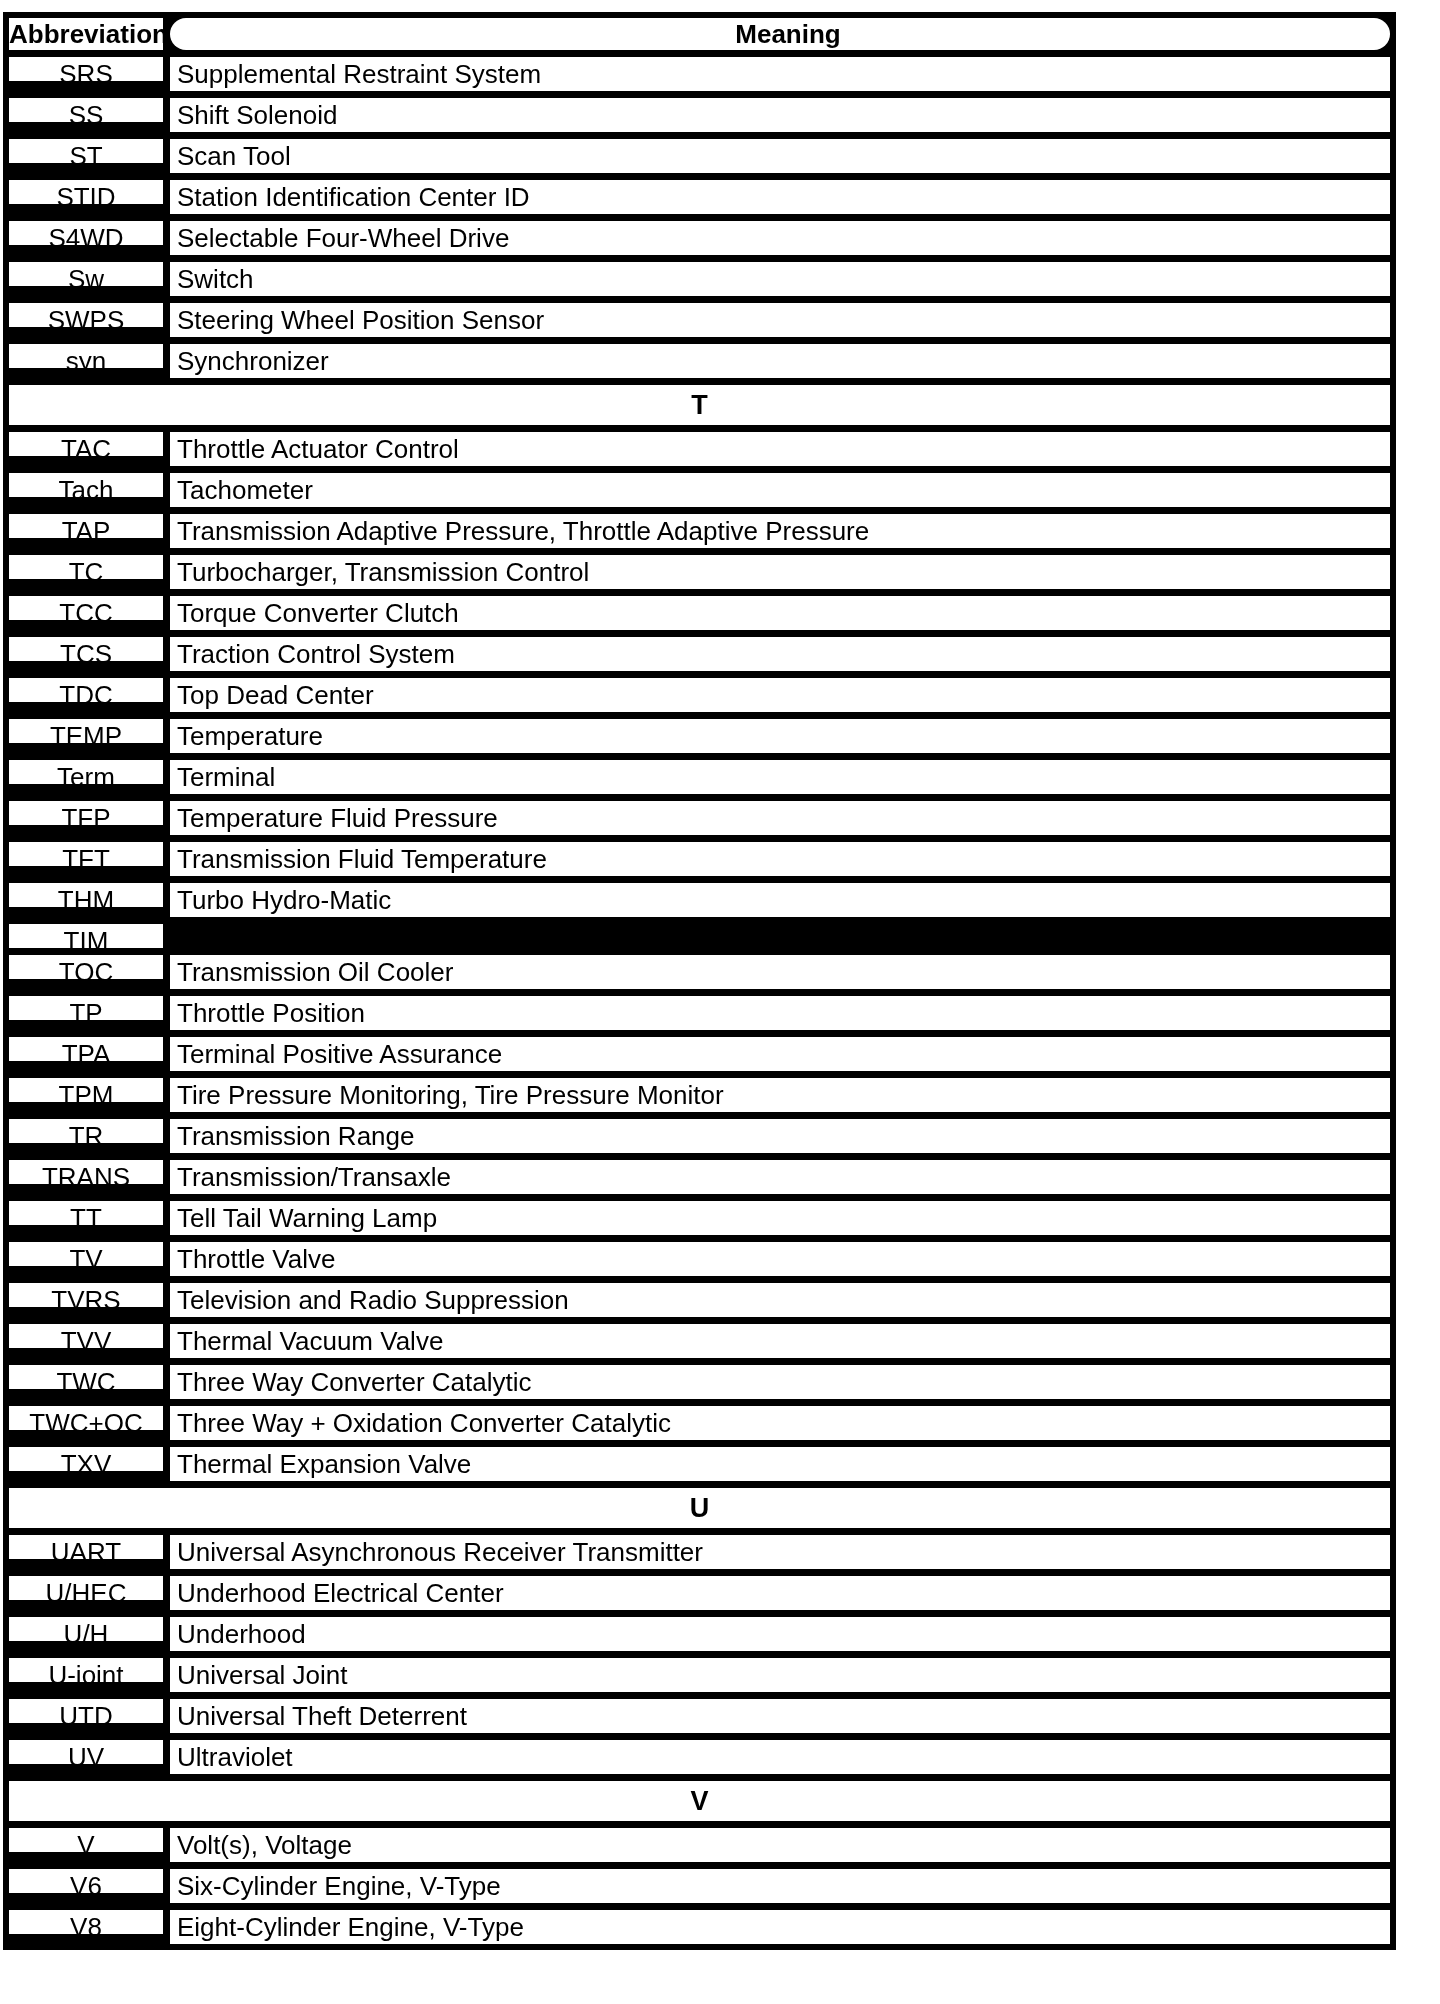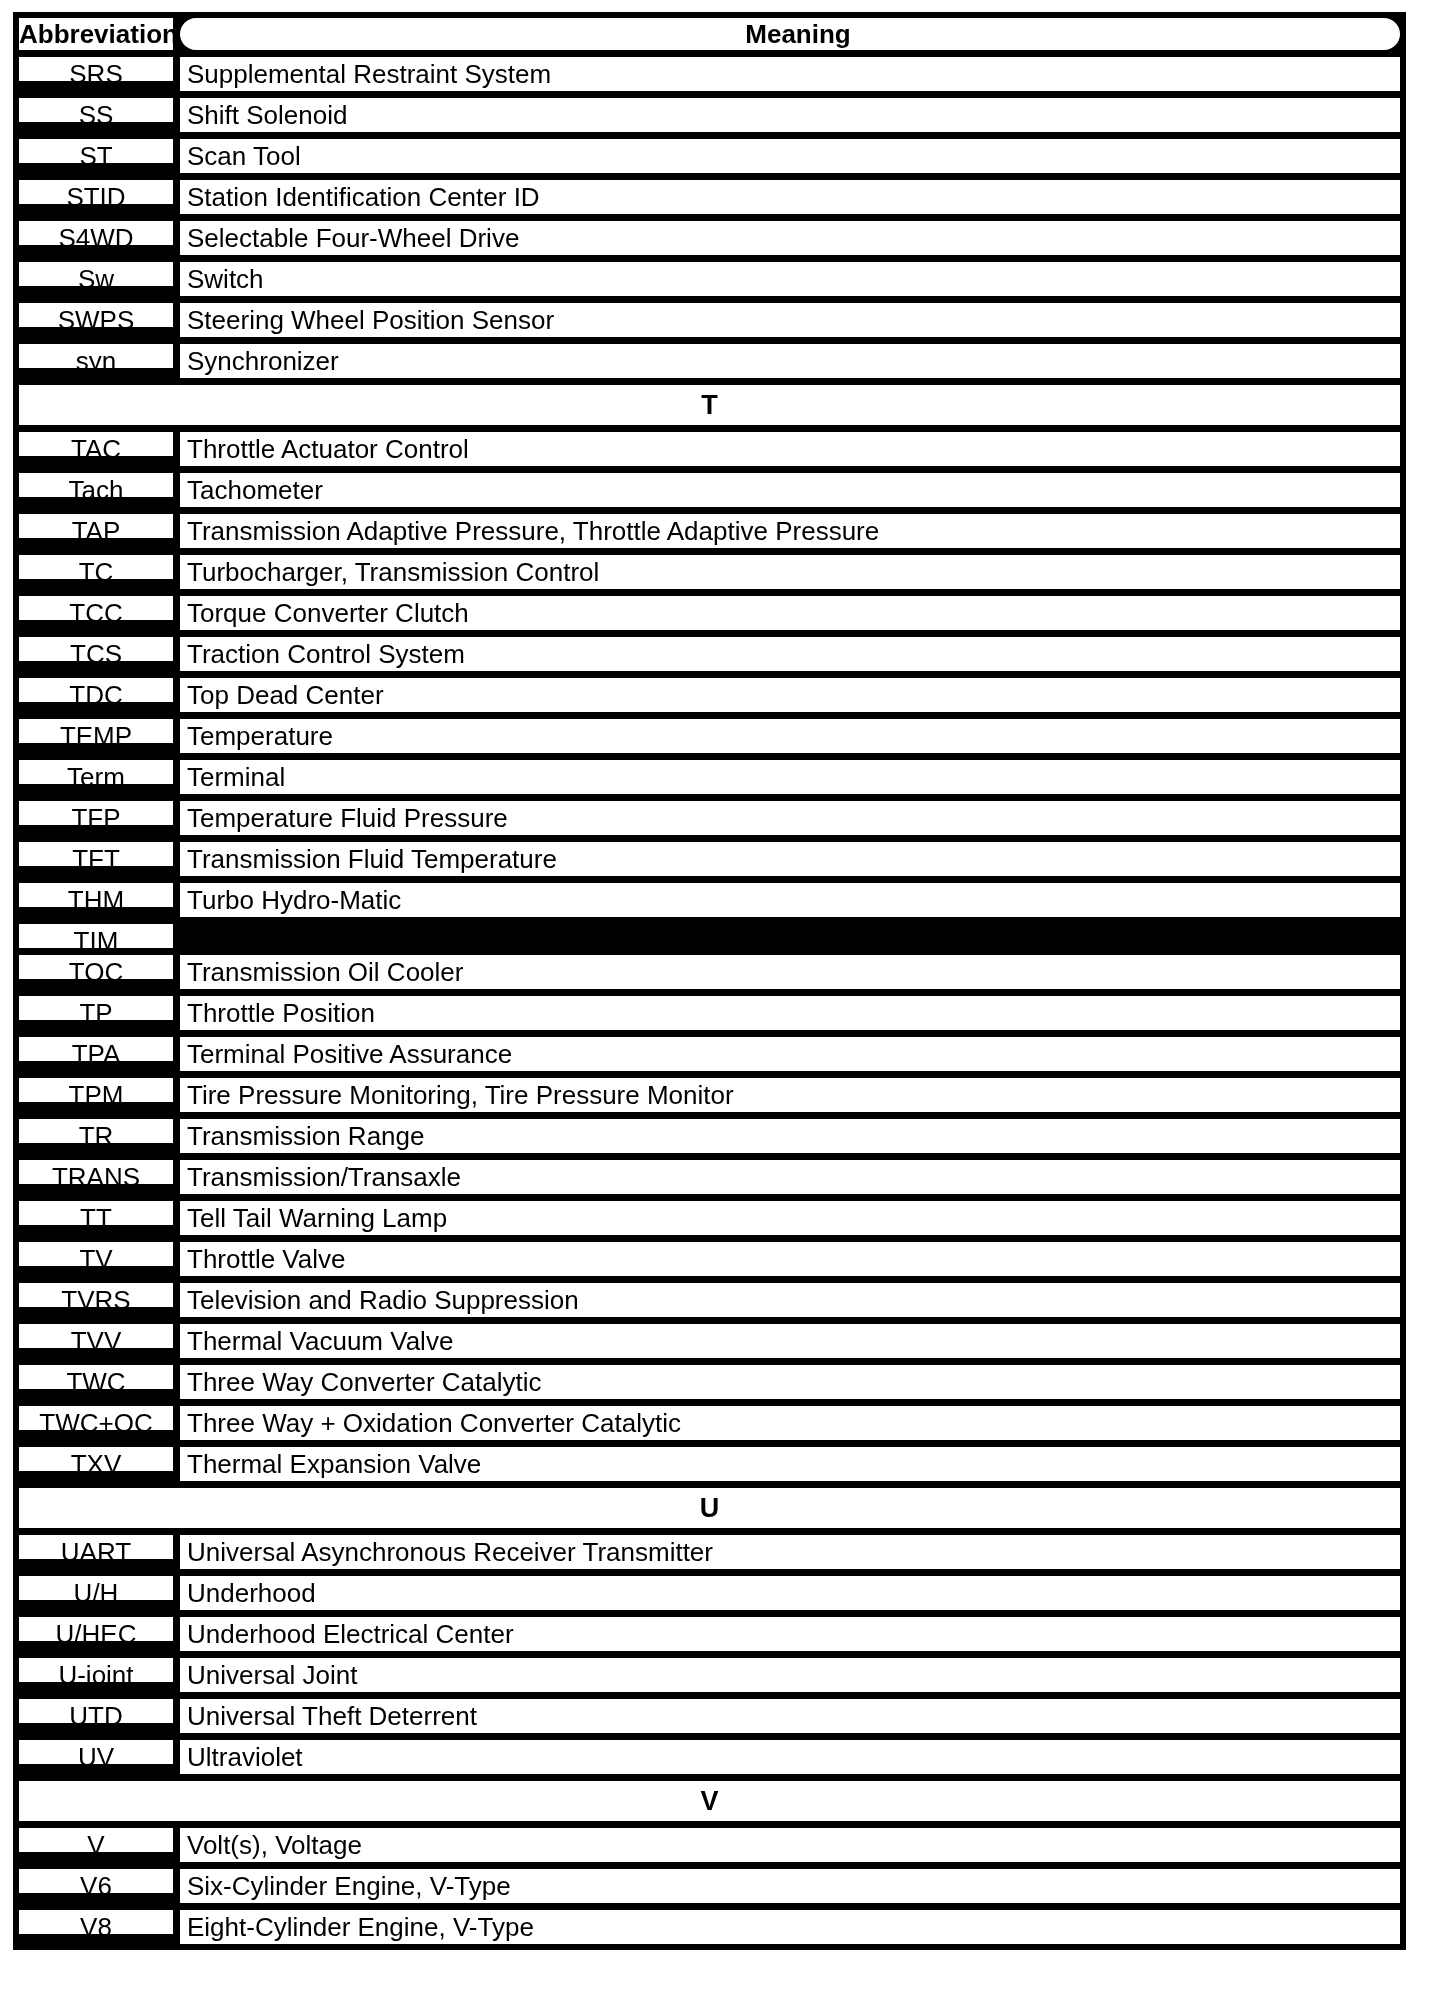--- a/index.html
+++ b/index.html
@@ -21,7 +21,7 @@
   
   .tbl {
     position: absolute;
-    left: 13px;
+    left: 3px;
     top: 12px;
     width: 1393px;
     box-sizing: border-box;

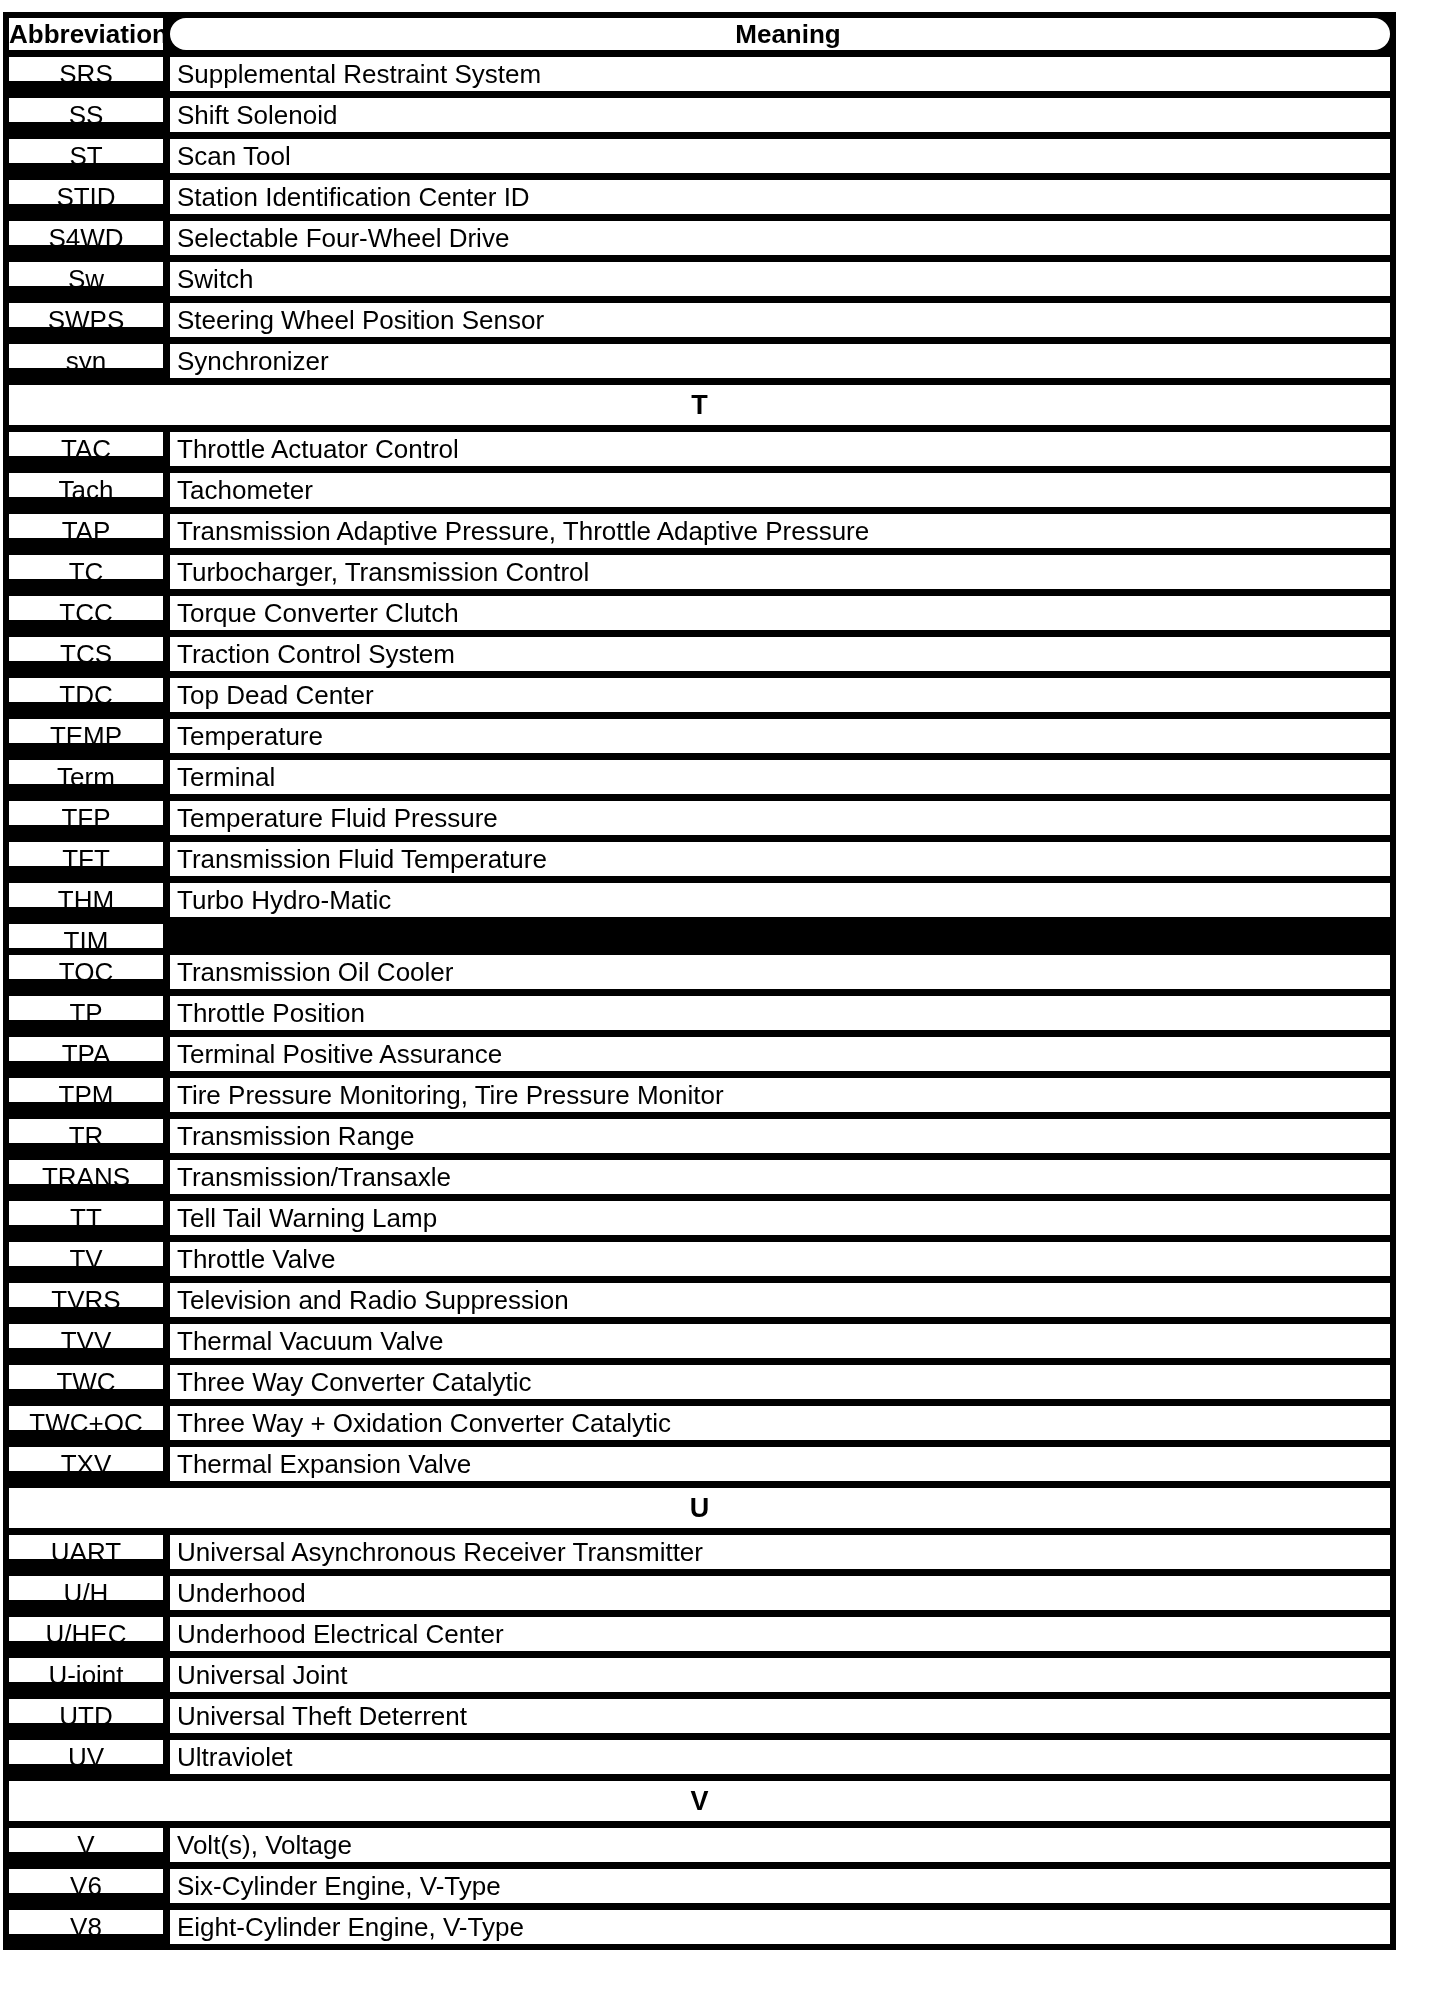--- a/index.html
+++ b/index.html
@@ -225,12 +225,12 @@
         <div class="cell meaning">Universal Asynchronous Receiver Transmitter</div>
       </div>
       <div class="row entry">
+        <div class="cell abbr">U/HEC</div>
+        <div class="cell meaning">Underhood Electrical Center</div>
+      </div>
+      <div class="row entry">
         <div class="cell abbr">U/H</div>
         <div class="cell meaning">Underhood</div>
-      </div>
-      <div class="row entry">
-        <div class="cell abbr">U/HEC</div>
-        <div class="cell meaning">Underhood Electrical Center</div>
       </div>
       <div class="row entry">
         <div class="cell abbr">U-joint</div>

